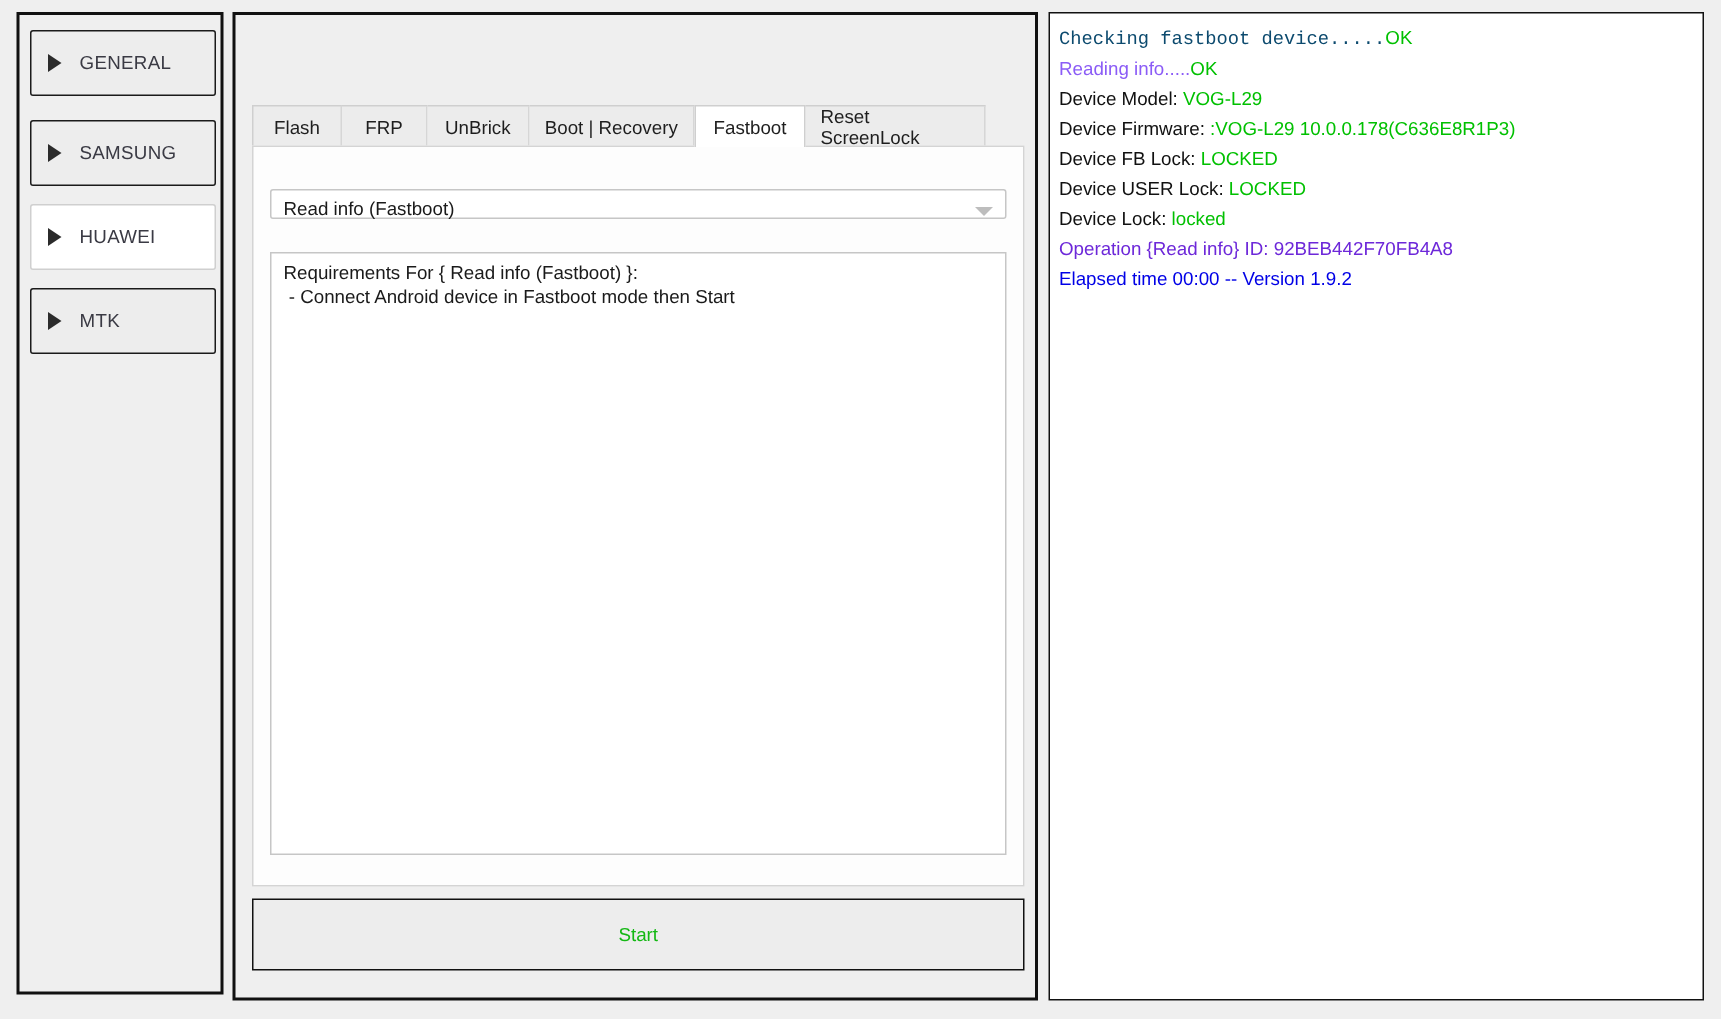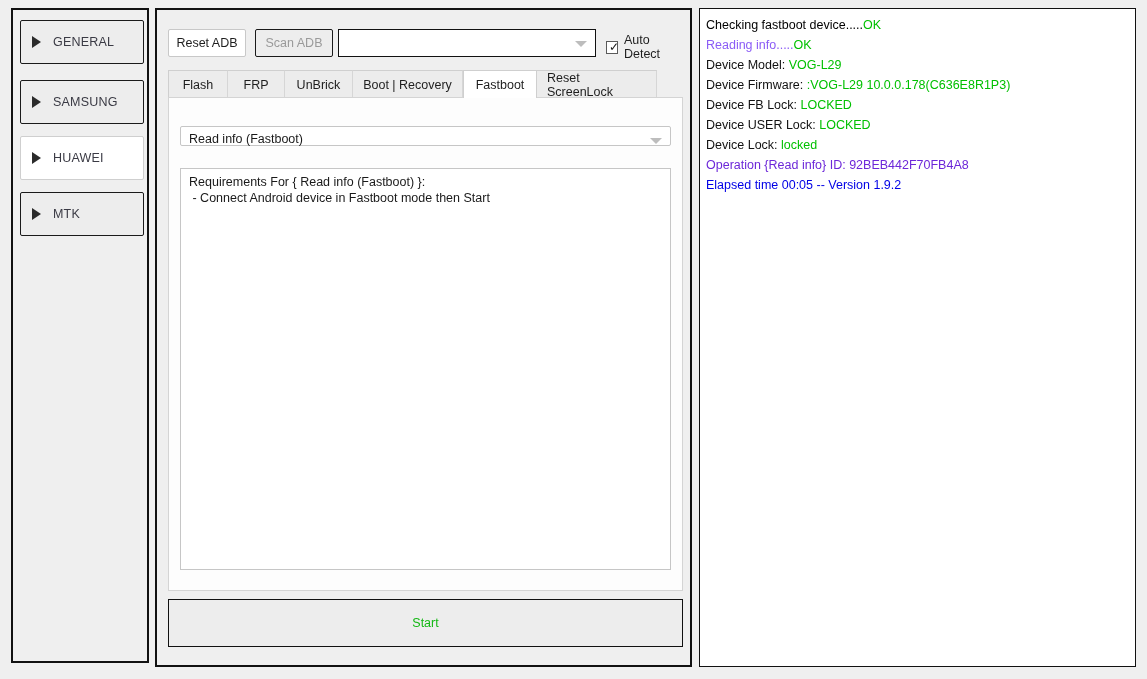--- a/index.html
+++ b/index.html
@@ -342,7 +342,7 @@
   </div>
 
   <div id="logpanel">
-      <div class="log-line"><span class="seg-label" style="color: #000000;">Checking fastboot device.....</span><span class="seg-ok" style="color: rgb(0, 192, 0);">OK</span></div>
+      <div class="log-line"><span class="seg-label" style="color: #0c4a6e; font-family: Liberation Mono, monospace;">Checking fastboot device.....</span><span class="seg-ok" style="color: rgb(0, 192, 0);">OK</span></div>
       <div class="log-line"><span class="seg-label" style="color: #8b5cf6;">Reading info.....</span><span class="seg-ok" style="color: rgb(0, 192, 0);">OK</span></div>
       <div class="log-line"><span class="seg-label" style="color: rgb(17, 17, 17);">Device Model: </span><span class="seg-ok" style="color: rgb(0, 192, 0);">VOG-L29</span></div>
       <div class="log-line"><span class="seg-label" style="color: rgb(17, 17, 17);">Device Firmware: </span><span class="seg-ok" style="color: rgb(0, 192, 0);">:VOG-L29 10.0.0.178(C636E8R1P3)</span></div>

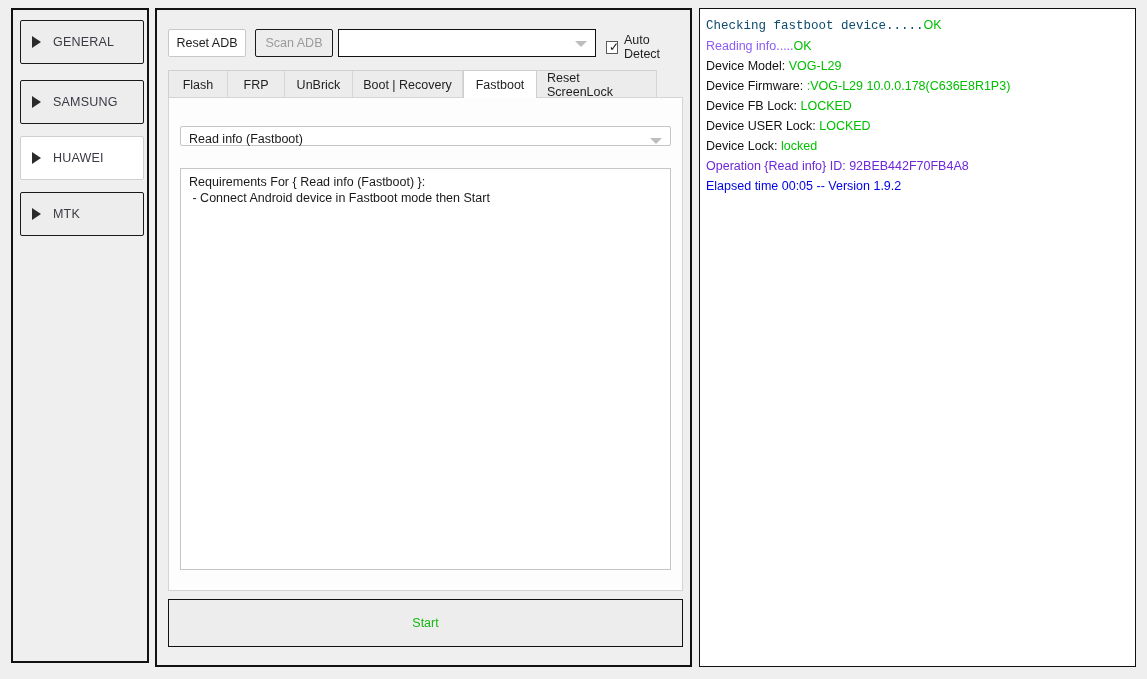--- a/index.html
+++ b/index.html
@@ -305,20 +305,6 @@
 
   <div id="main">
 
-    <div id="toolbar">
-      <div class="btn-flat" id="btn-reset-adb">Reset ADB</div>
-      <div class="btn-flat" id="btn-scan-adb">Scan ADB</div>
-      <div id="device-combo">
-        <span class="combo-text"></span>
-        <span class="combo-arrow"></span>
-      </div>
-      <div id="auto-detect-wrap">
-        <span class="checkbox-box">
-          <span class="tick">✓</span>
-        </span>
-        <span id="auto-detect-label">Auto Detect</span>
-      </div>
-    </div>
 
     <div id="tabstrip">
         <div class="tab" style="width: 60px;">Flash</div>

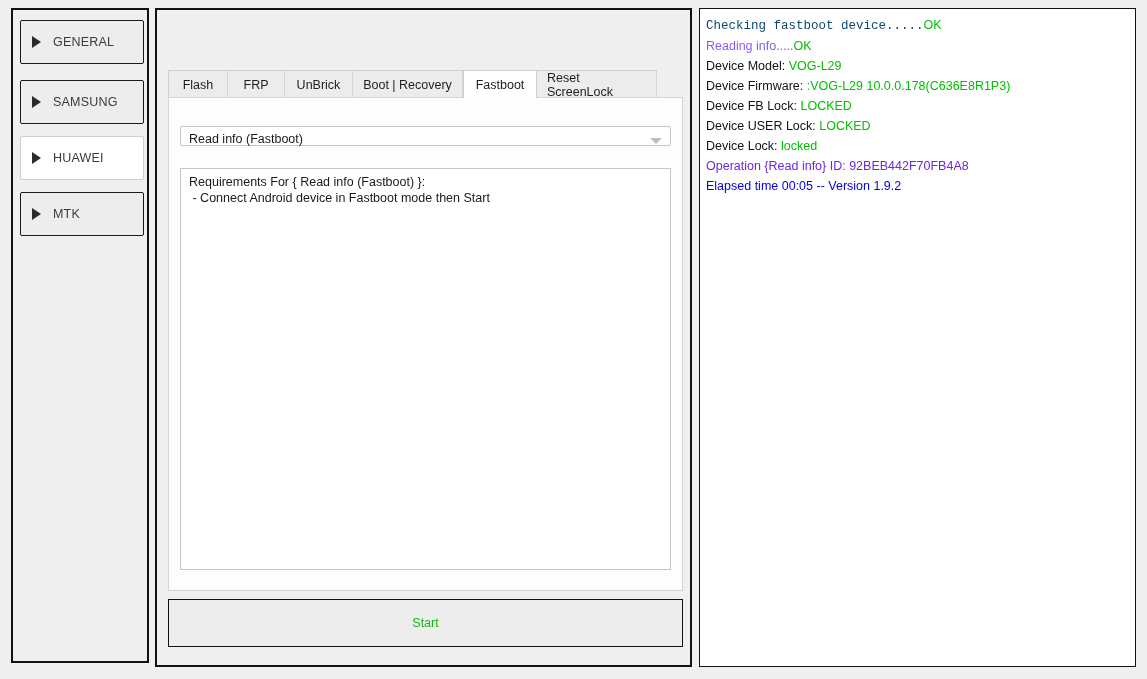--- a/index.html
+++ b/index.html
@@ -336,7 +336,7 @@
       <div class="log-line"><span class="seg-label" style="color: rgb(17, 17, 17);">Device USER Lock: </span><span class="seg-ok" style="color: rgb(0, 192, 0);">LOCKED</span></div>
       <div class="log-line"><span class="seg-label" style="color: rgb(17, 17, 17);">Device Lock: </span><span class="seg-ok" style="color: rgb(0, 192, 0);">locked</span></div>
       <div class="log-line"><span class="seg-info" style="color: #6d28d9;">Operation {Read info} ID: 92BEB442F70FB4A8</span></div>
-      <div class="log-line"><span class="seg-info" style="color: rgb(0, 0, 230);">Elapsed time 00:05 -- Version 1.9.2</span></div>
+      <div class="log-line"><span class="seg-info" style="color: rgb(0, 0, 230);">Elapsed time 00:00 -- Version 1.9.2</span></div>
     </div>
 
 </div>

